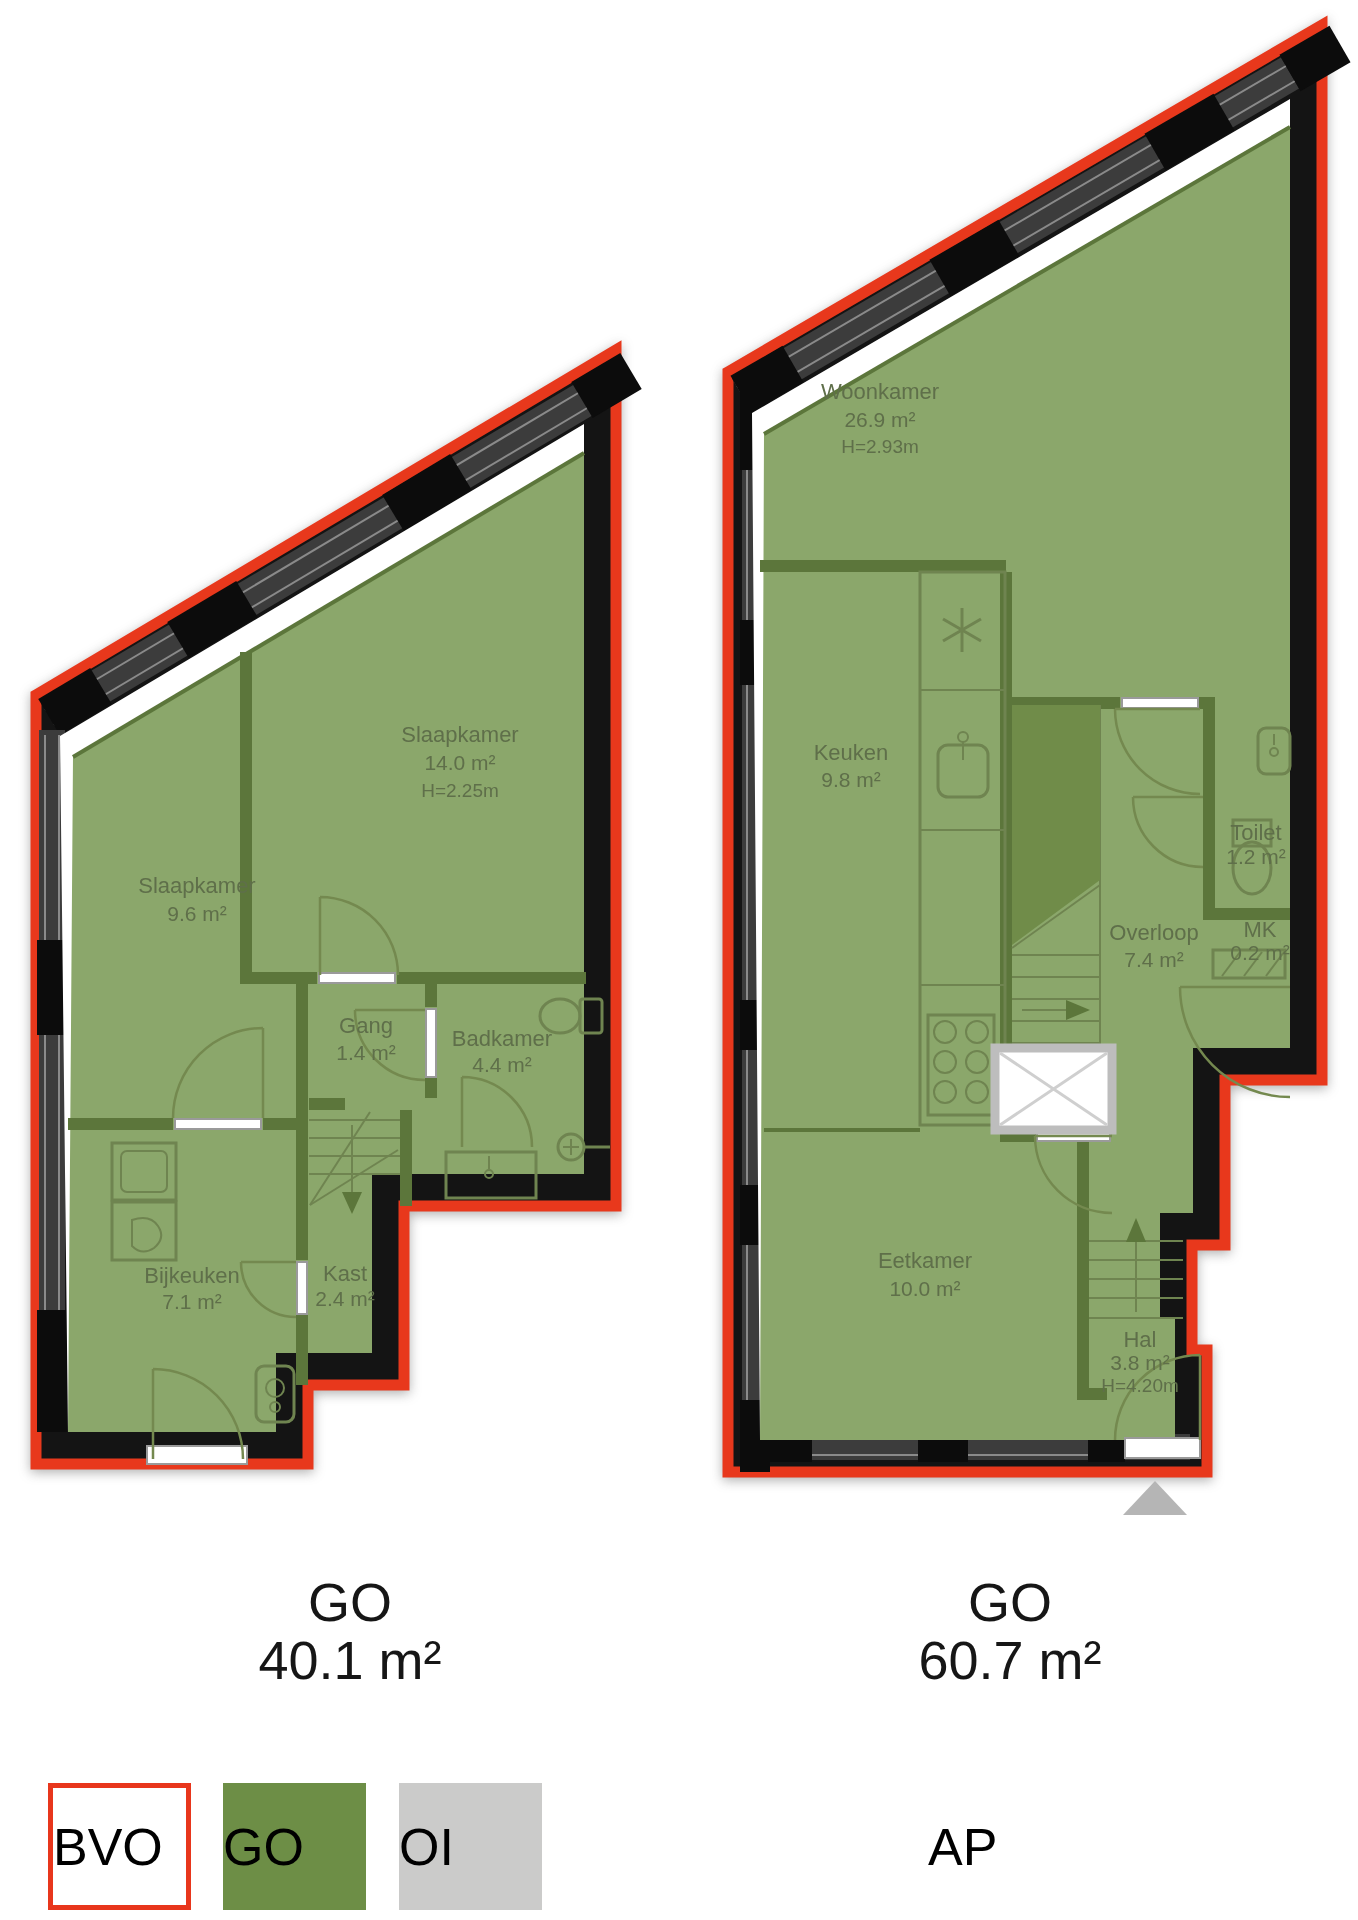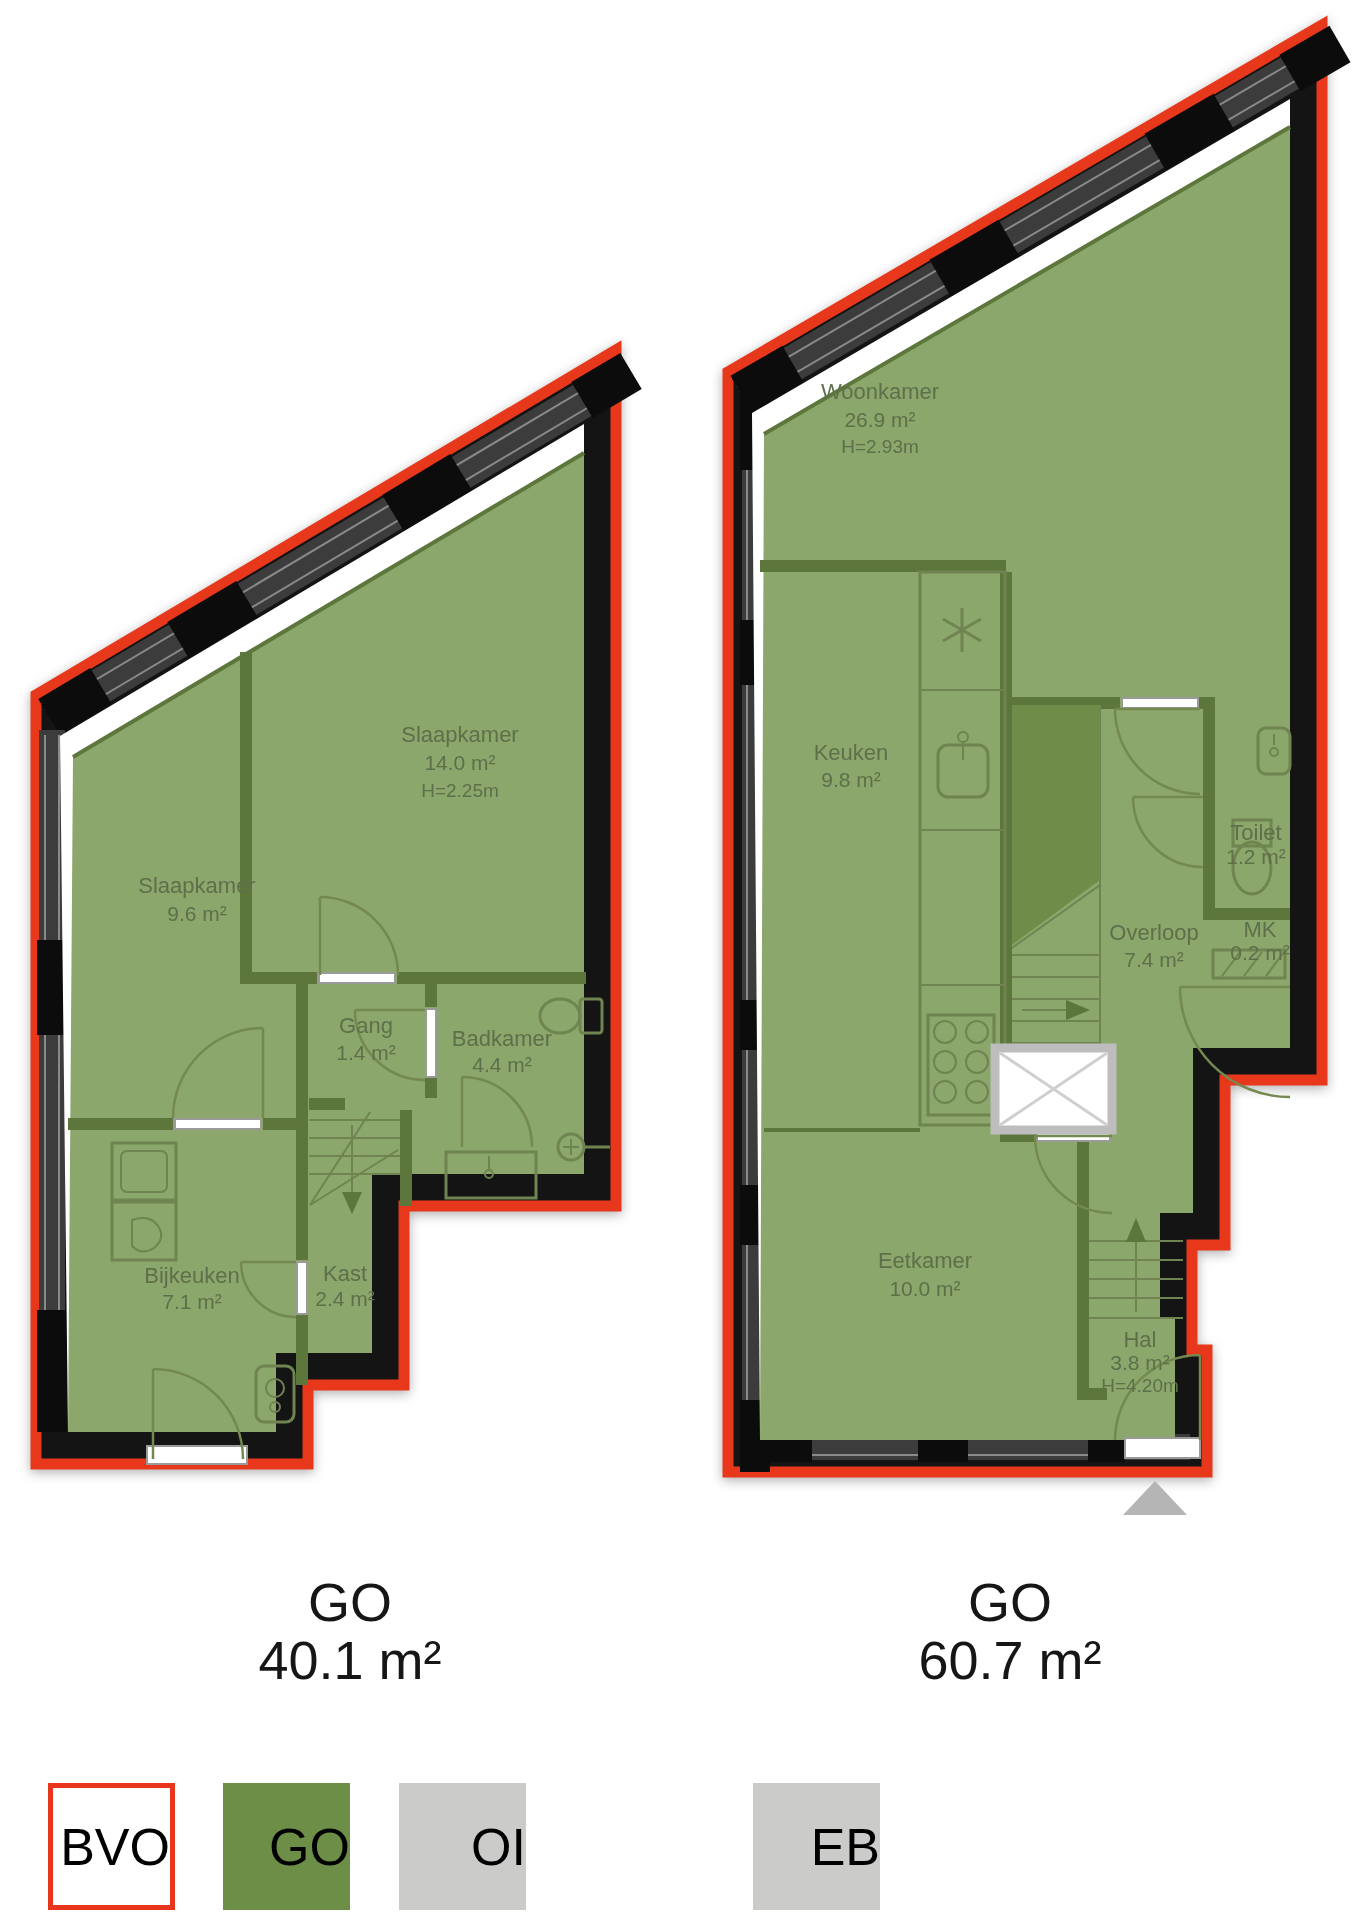--- a/index.html
+++ b/index.html
@@ -28,8 +28,8 @@
   .room-h{font-size:19px;fill:#5f6f4a;text-anchor:middle;}
   .go-text{font-size:54px;fill:#161616;text-anchor:middle;}
   .legend{position:absolute;left:0;top:0;width:100%;height:100%;}
-  .legend-item{position:absolute;top:1783px;width:127px;height:127px;display:flex;
-               align-items:center;justify-content:flex-end;font-size:52px;color:#000;box-sizing:border-box;}
+  .legend-item{position:absolute;top:1783px;width:143px;height:127px;display:flex;
+               align-items:center;justify-content:flex-start;font-size:52px;color:#000;box-sizing:border-box;}
   .box-outline-red{background:#fff;border:5px solid #e8361c;}
   .box-green-fill{background:#6d8e46;}
   .box-gray-fill{background:#cbcbca;}

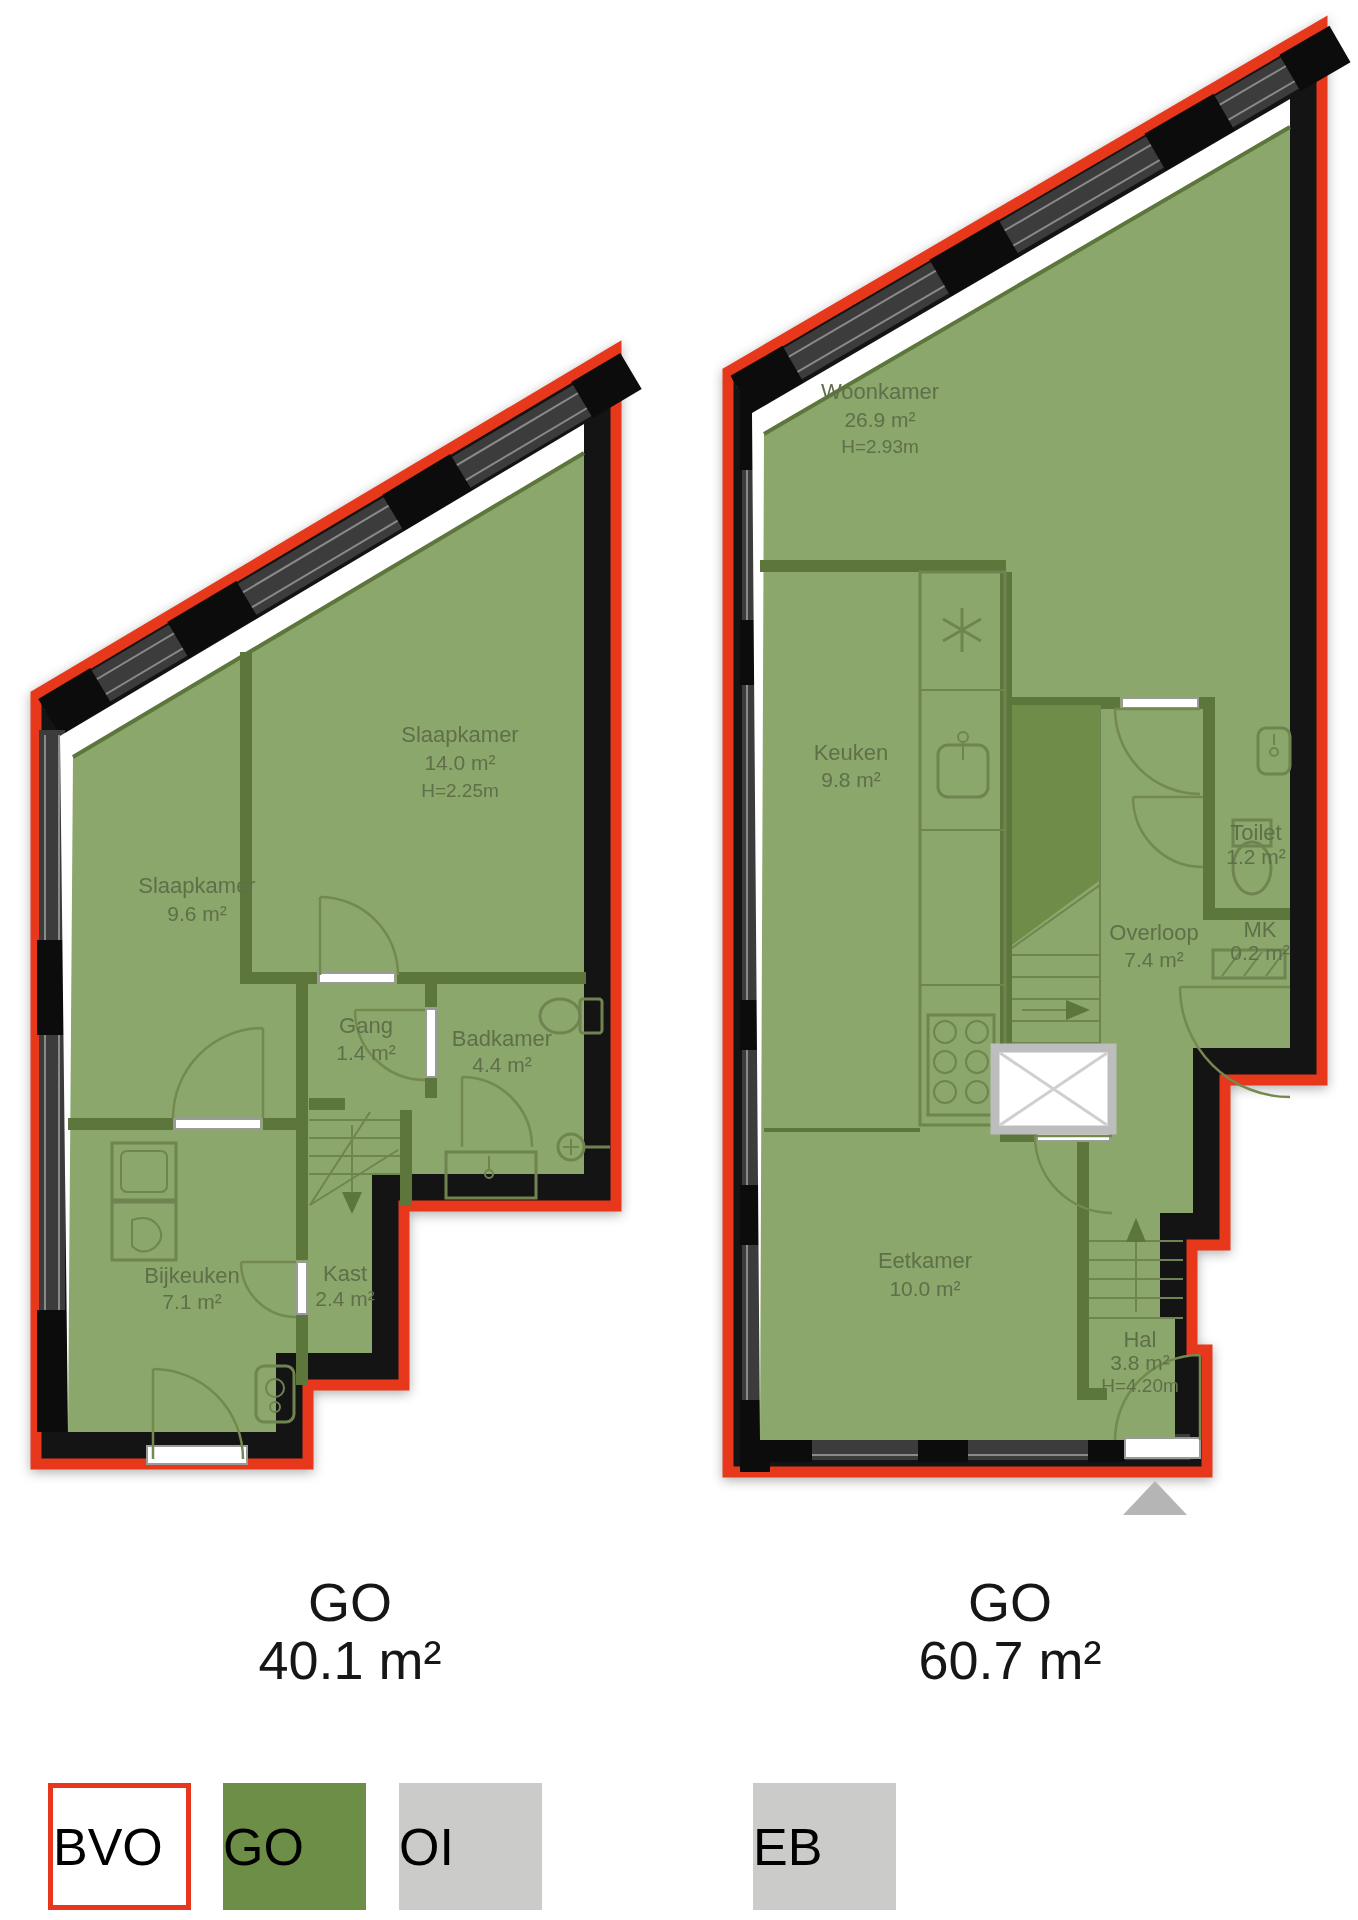--- a/index.html
+++ b/index.html
@@ -320,9 +320,6 @@
     <div class="legend-item box-gray-fill" style="left:399px">
         <span>OI</span>
       </div>
-    <div class="legend-item box-gray-fill" style="left:753px">
-        <span>EB</span>
-      </div>
   </div>
 </div>
 

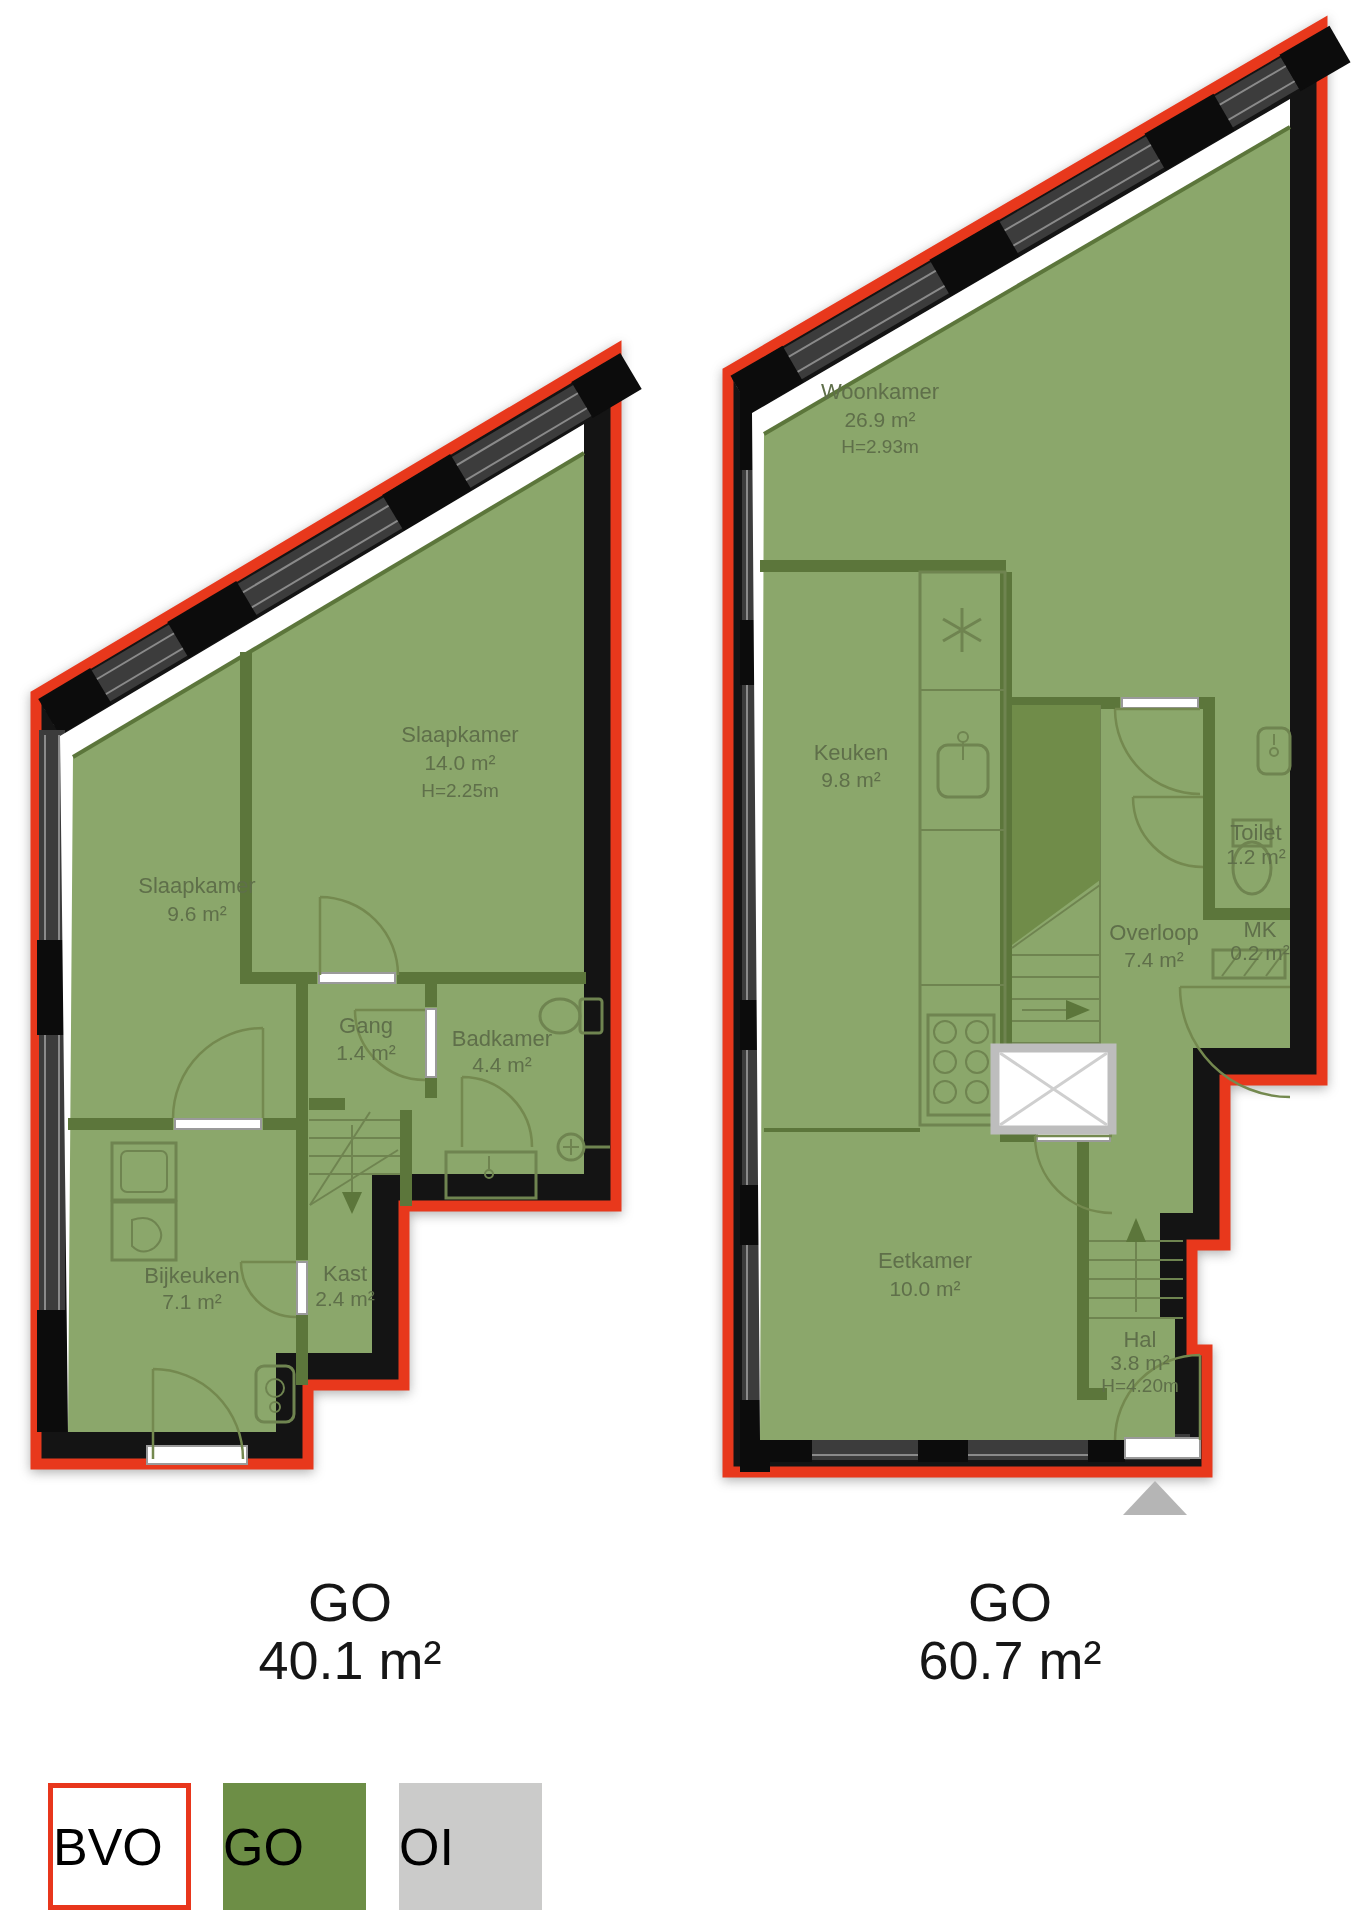--- a/index.html
+++ b/index.html
@@ -320,6 +320,9 @@
     <div class="legend-item box-gray-fill" style="left:399px">
         <span>OI</span>
       </div>
+    <div class="legend-item box-text-only" style="left:928px">
+        <span>AP</span>
+      </div>
   </div>
 </div>
 

